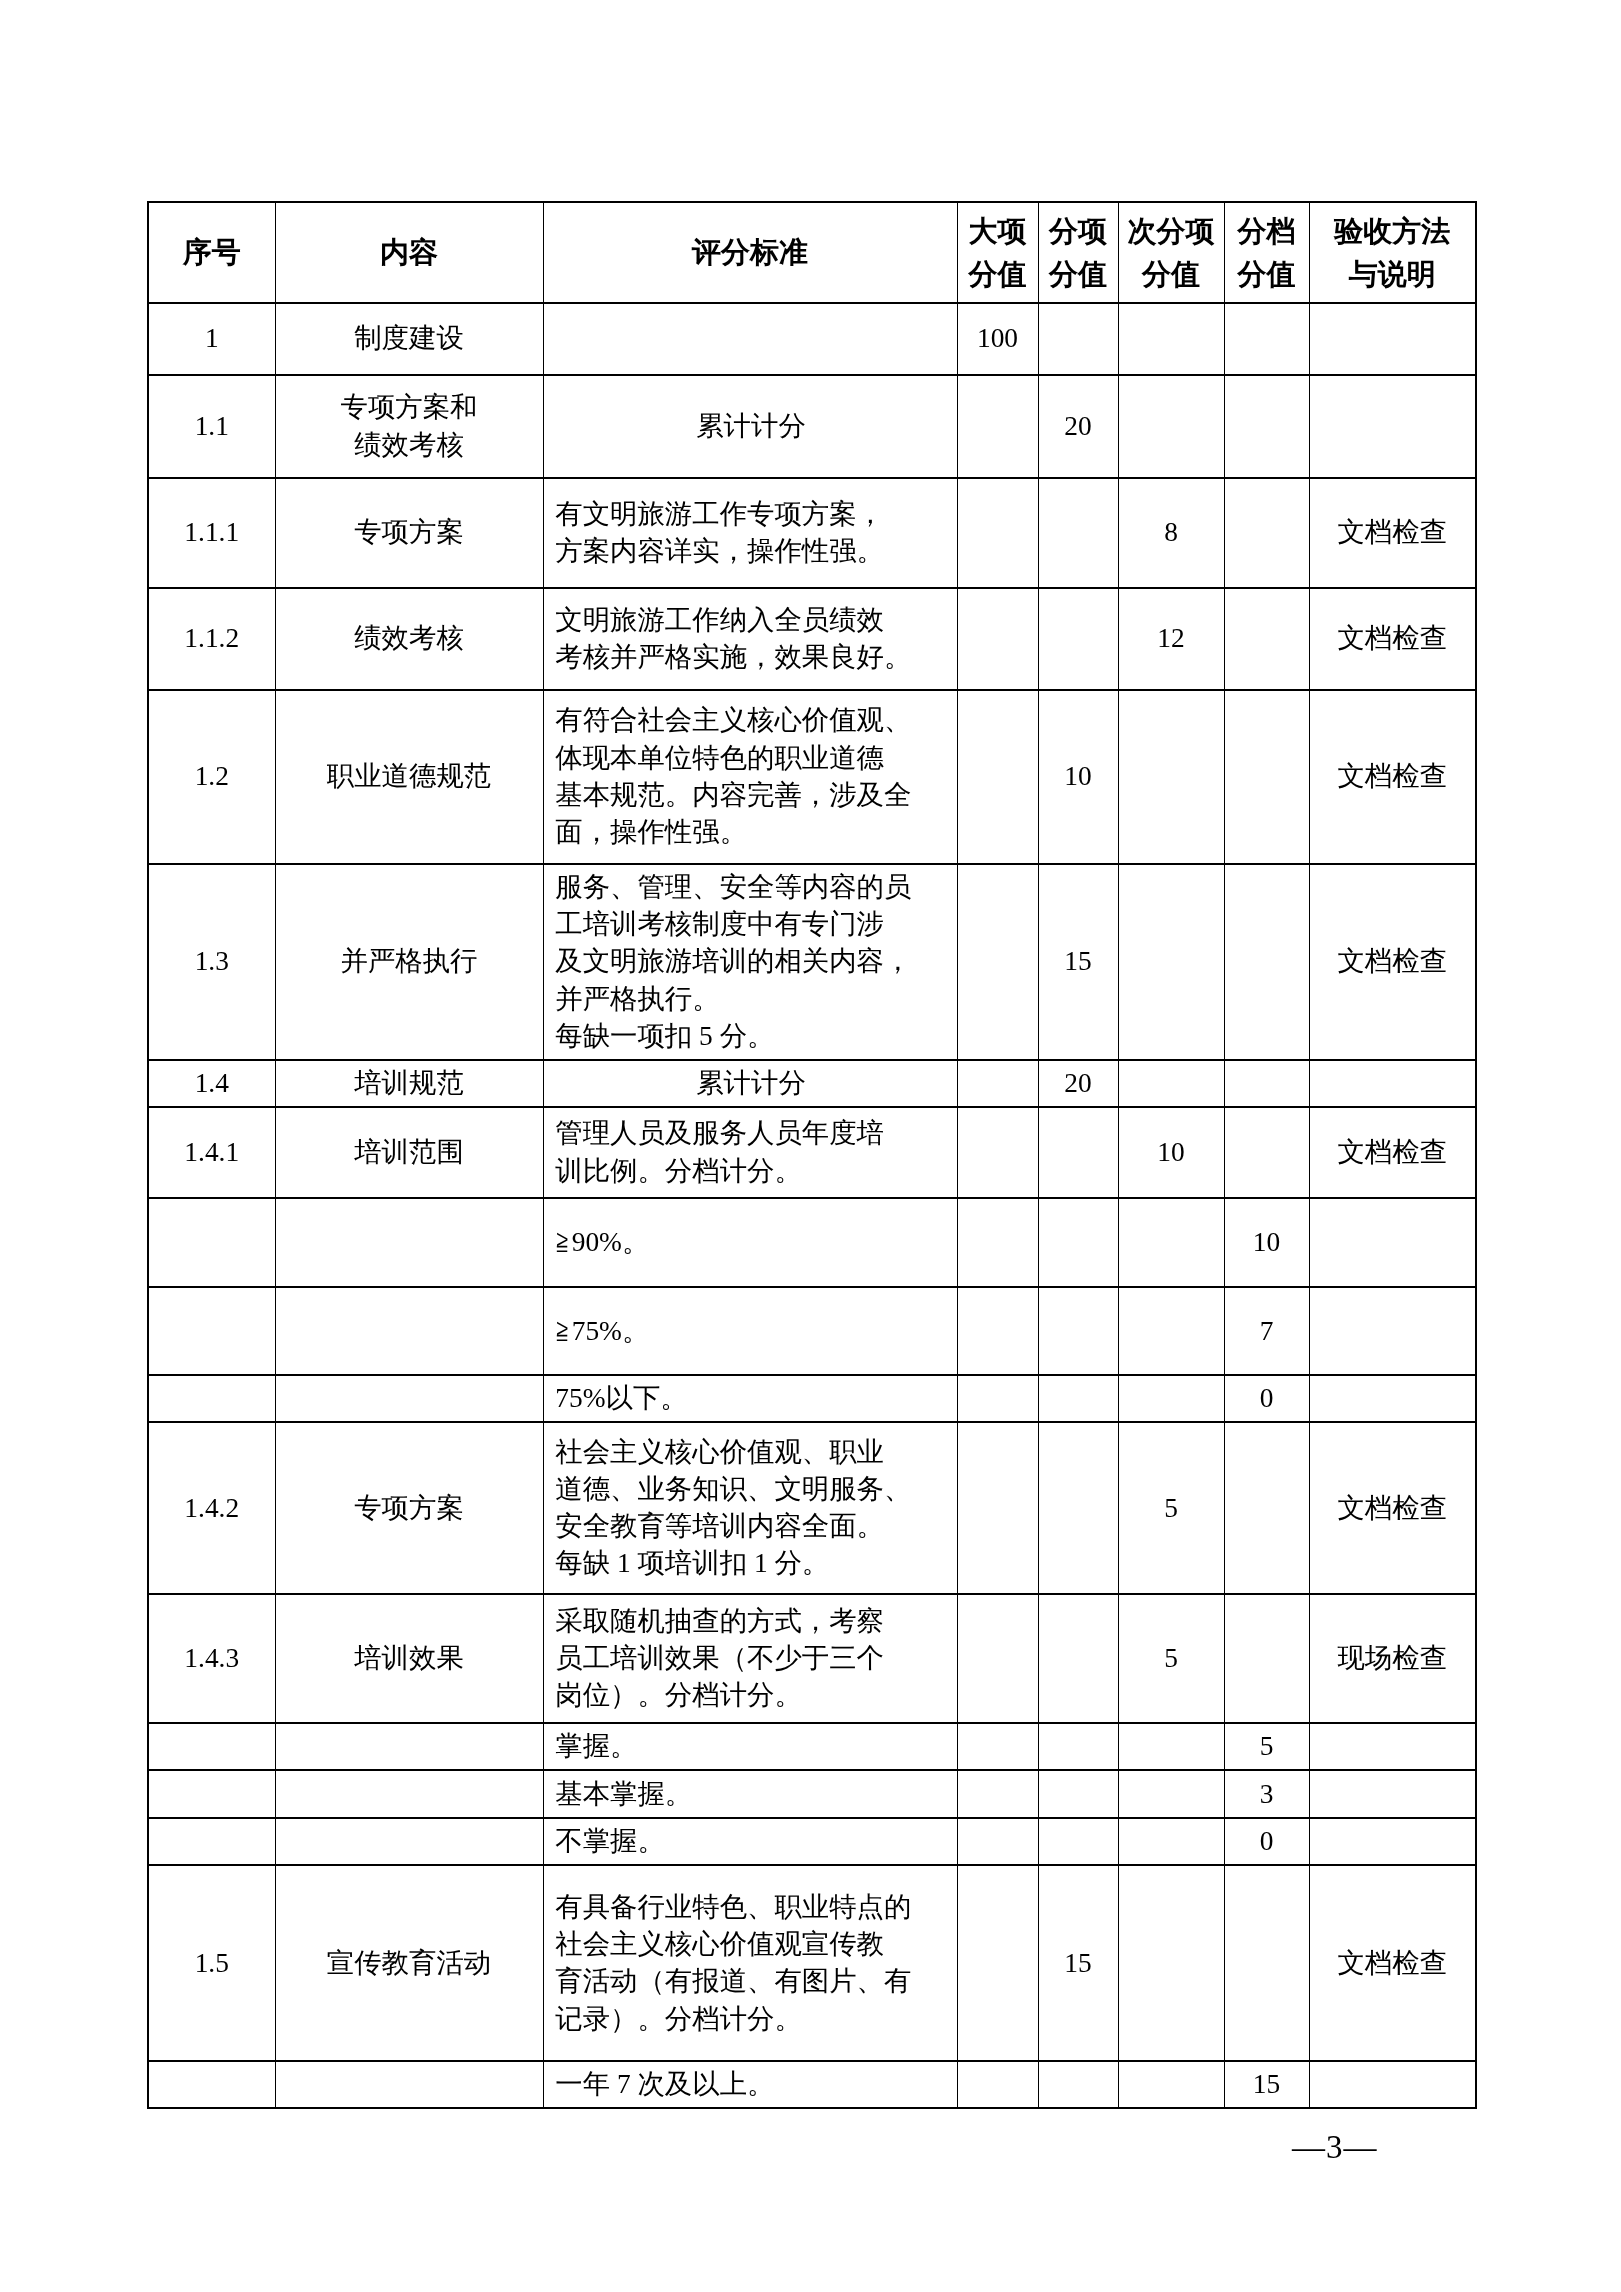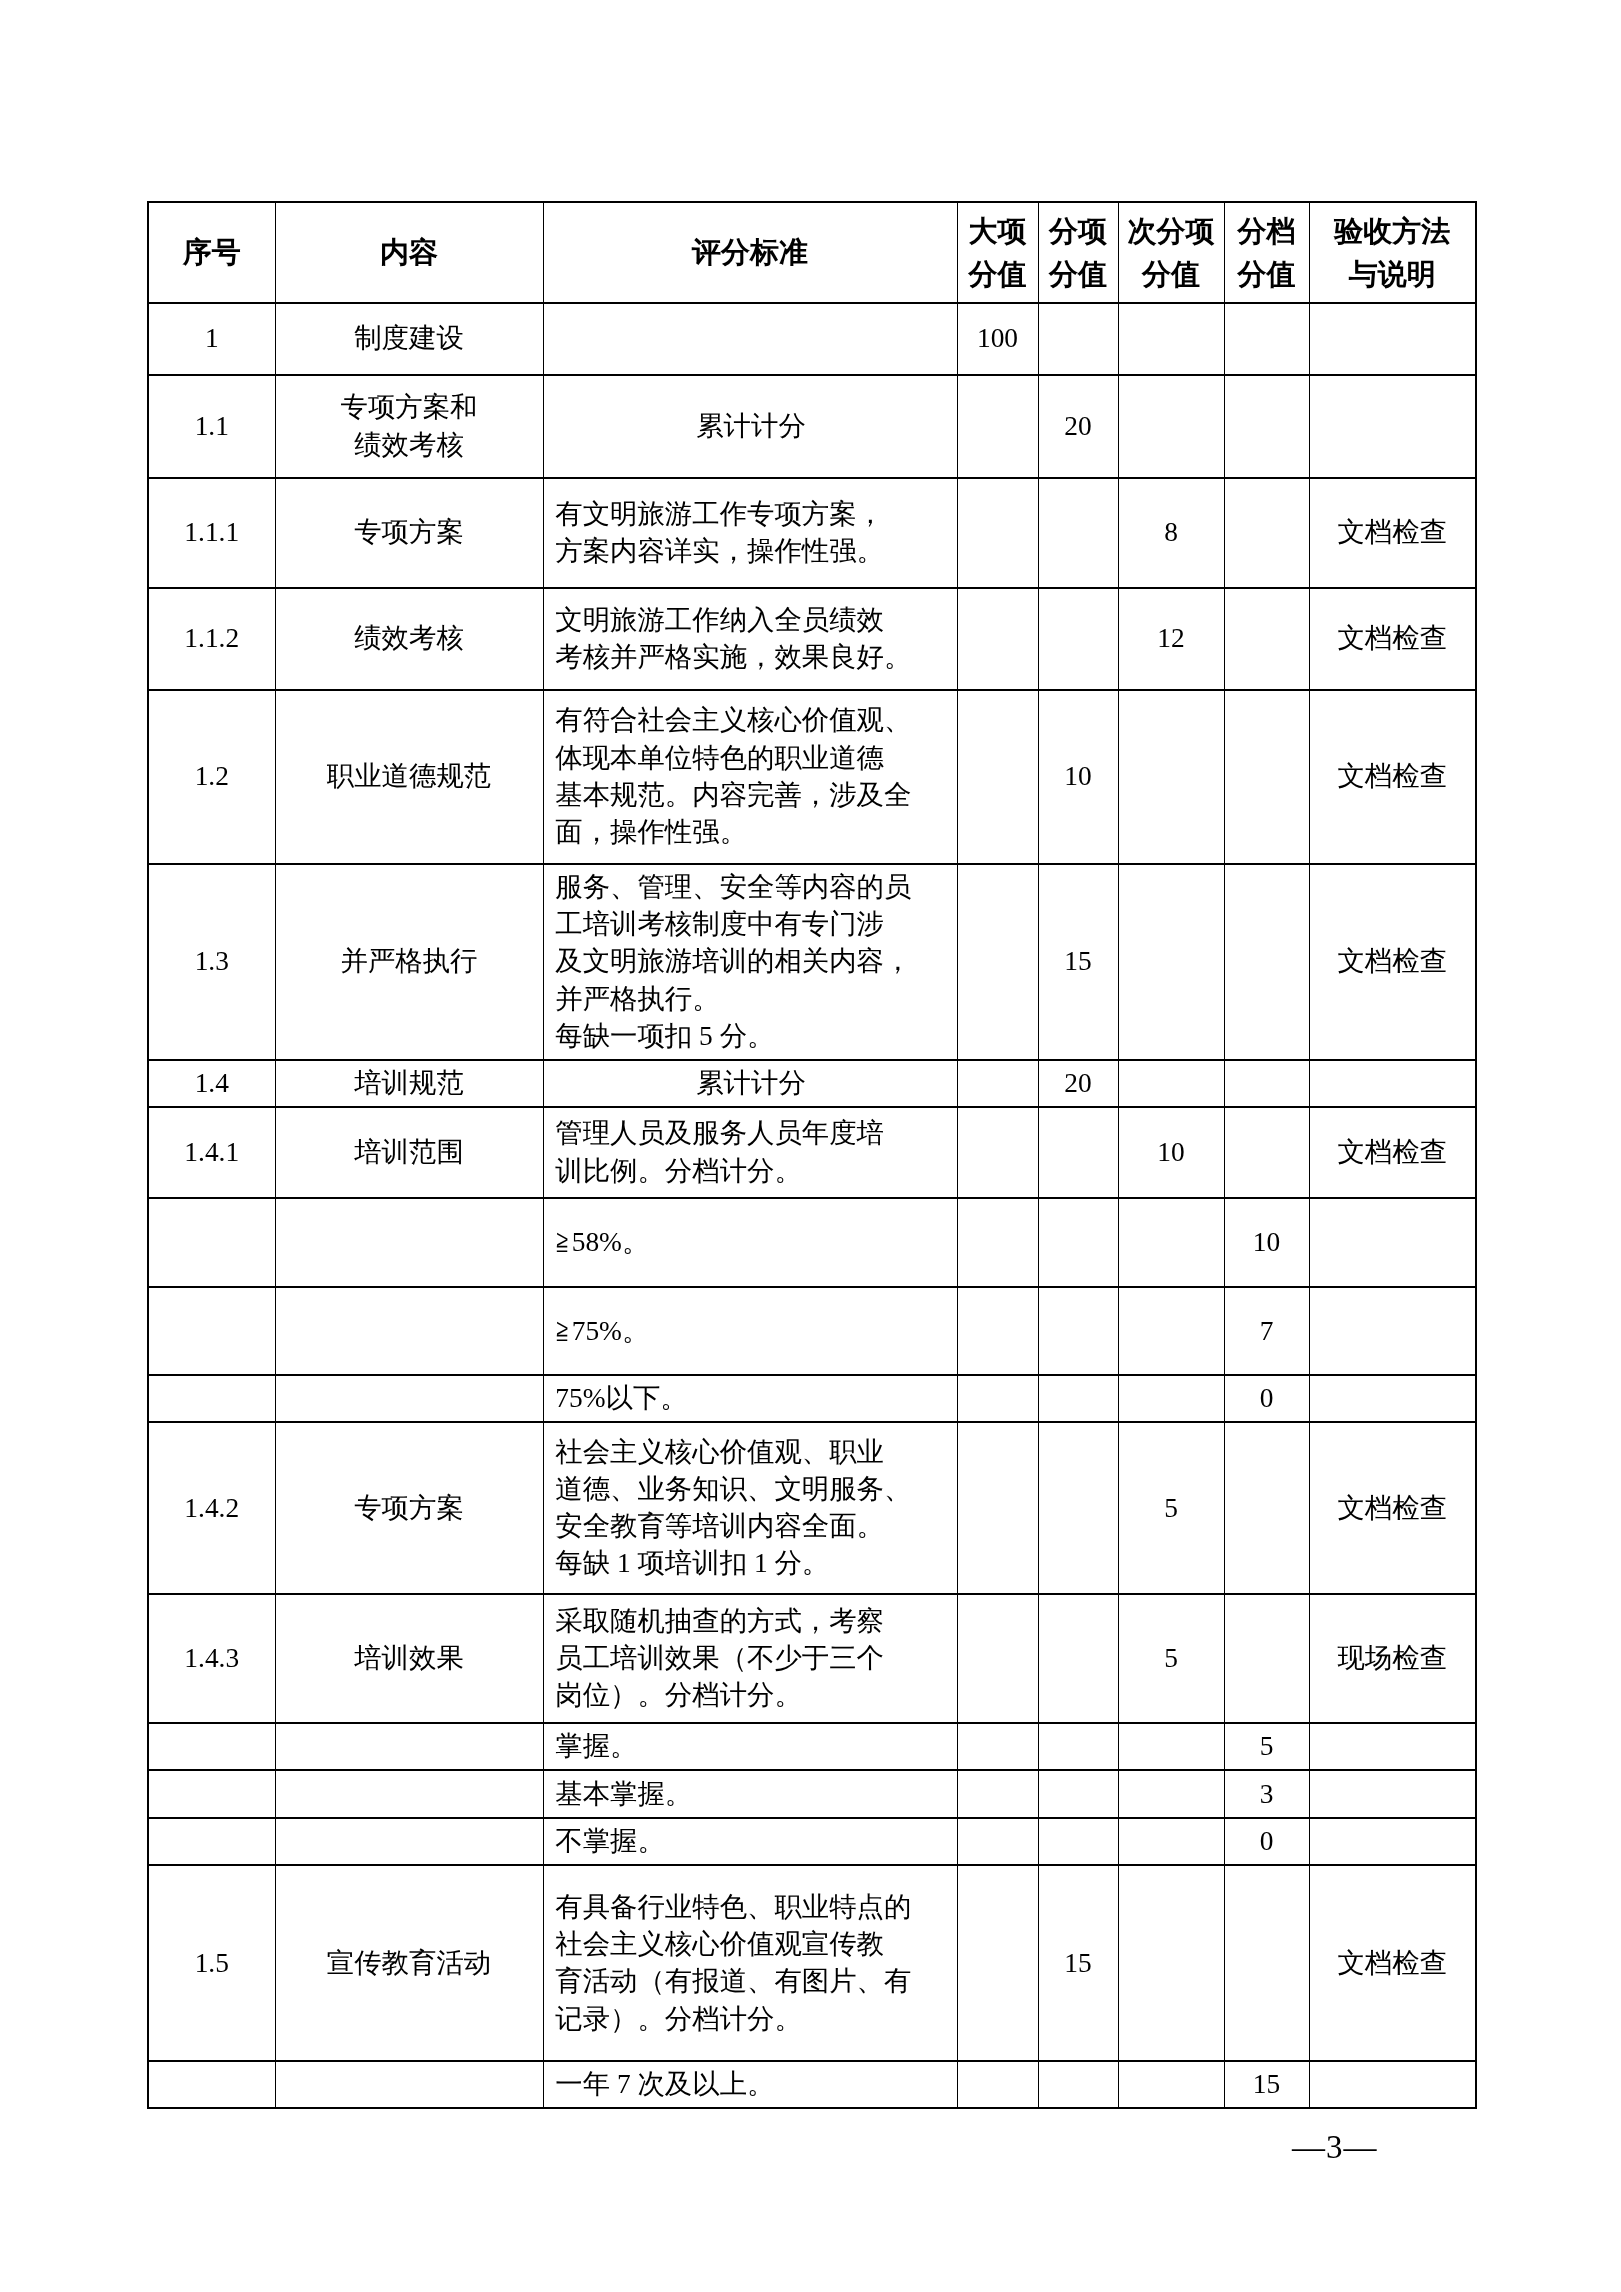--- a/index.html
+++ b/index.html
@@ -188,7 +188,7 @@
         <tr>
           <td class="c0"></td>
           <td class="c1"></td>
-          <td class="c2">≧58%。</td>
+          <td class="c2">≧90%。</td>
           <td class="c3"></td>
           <td class="c4"></td>
           <td class="c5"></td>

